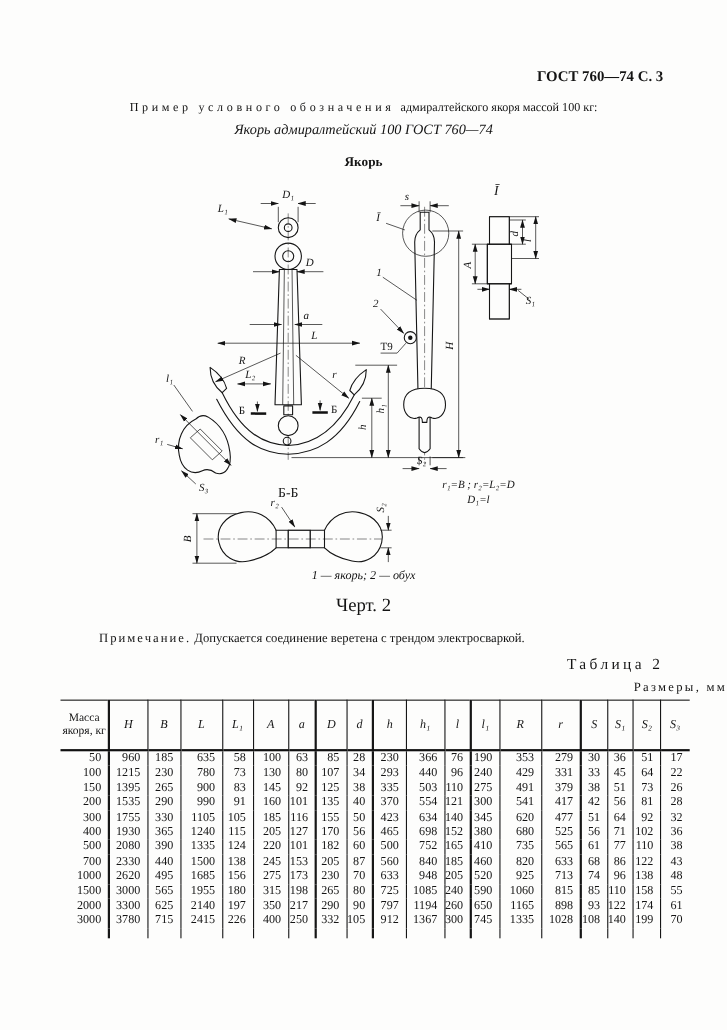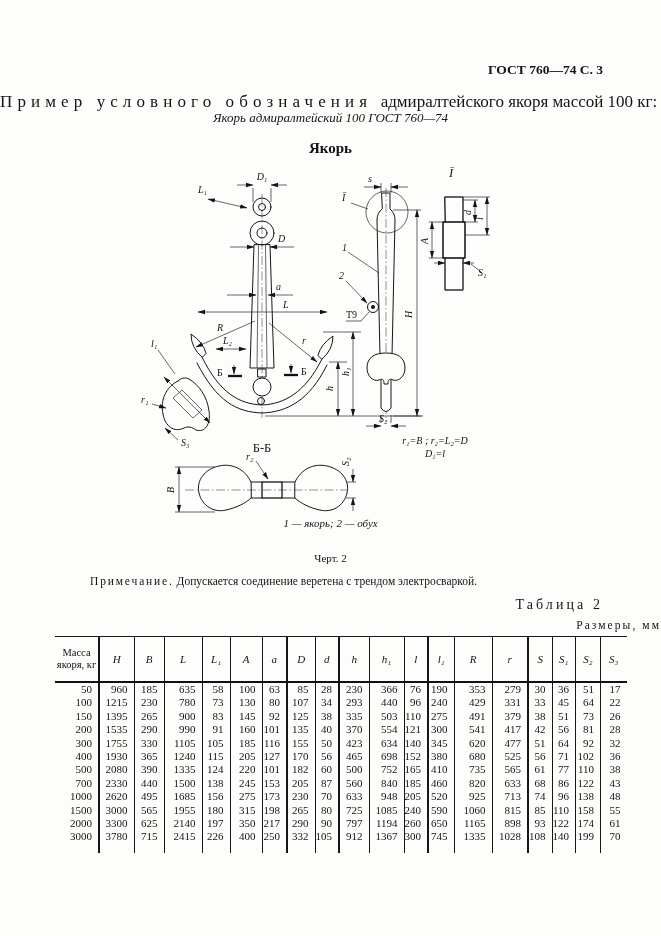--- a/index.html
+++ b/index.html
@@ -9,7 +9,7 @@
     font-family:"Liberation Serif","DejaVu Serif",serif;
   }
   .hdr{position:absolute; top:62px; right:58px; font-weight:bold; font-size:13.5px;}
-  .example{position:absolute; top:92px; left:0; width:100%; font-size:17px; white-space:nowrap;}
+  .example{position:absolute; top:92px; left:0; width:100%; text-align:center; font-size:11px; white-space:nowrap;}
   .sp{letter-spacing:.30em;}
   .sp2{letter-spacing:.16em;}
   .desig{position:absolute; top:110px; left:0; width:100%; text-align:center; font-style:italic; font-size:13px;}

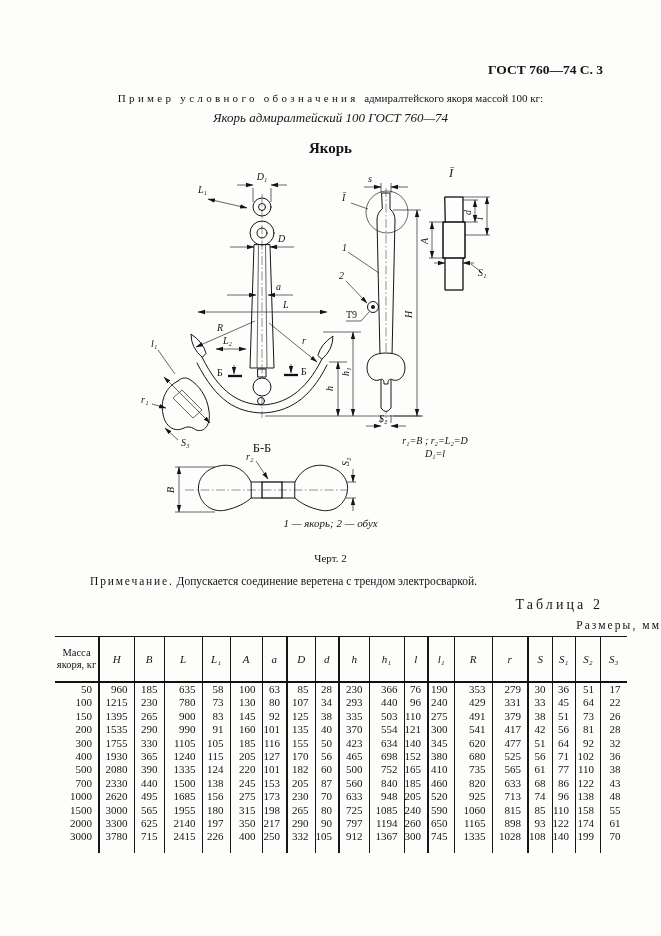--- a/index.html
+++ b/index.html
@@ -13,7 +13,7 @@
   .sp{letter-spacing:.30em;}
   .sp2{letter-spacing:.16em;}
   .desig{position:absolute; top:110px; left:0; width:100%; text-align:center; font-style:italic; font-size:13px;}
-  .figtitle{position:absolute; top:140px; left:0; width:100%; text-align:center; font-weight:bold; font-size:15px;}
+  .figtitle{position:absolute; top:140px; left:0; width:100%; text-align:center; font-weight:bold; font-size:12px;}
   .drawing{position:absolute; top:160px; left:15px;}
   .caption{position:absolute; top:517px; left:0; width:100%; text-align:center; font-style:italic; font-size:11px;}
   .chert{position:absolute; top:552px; left:0; width:100%; text-align:center; font-size:11px;}

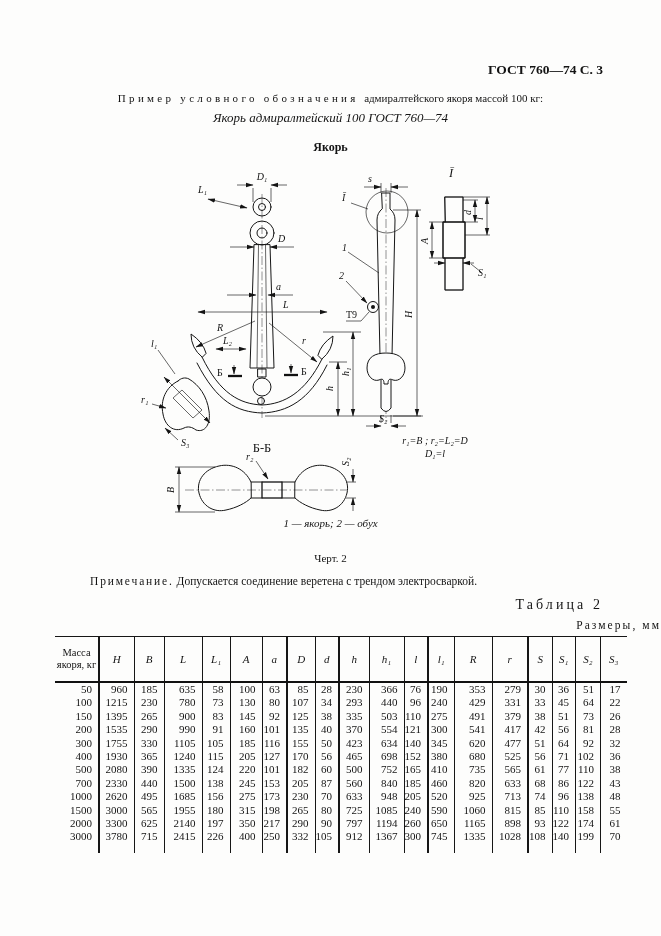--- a/index.html
+++ b/index.html
@@ -16,7 +16,7 @@
   .figtitle{position:absolute; top:140px; left:0; width:100%; text-align:center; font-weight:bold; font-size:12px;}
   .drawing{position:absolute; top:160px; left:15px;}
   .caption{position:absolute; top:517px; left:0; width:100%; text-align:center; font-style:italic; font-size:11px;}
-  .chert{position:absolute; top:552px; left:0; width:100%; text-align:center; font-size:11px;}
+  .chert{position:absolute; top:540px; left:0; width:100%; text-align:center; font-size:17px;}
   .note{position:absolute; top:575px; left:62px; right:55px; font-size:11.5px; text-indent:28px;}
   .tab2{position:absolute; top:597px; right:58px; font-size:14px; letter-spacing:.22em;}
   .units{position:absolute; top:619px; left:0; width:100%; text-align:right; font-size:11.5px; letter-spacing:.18em;}

